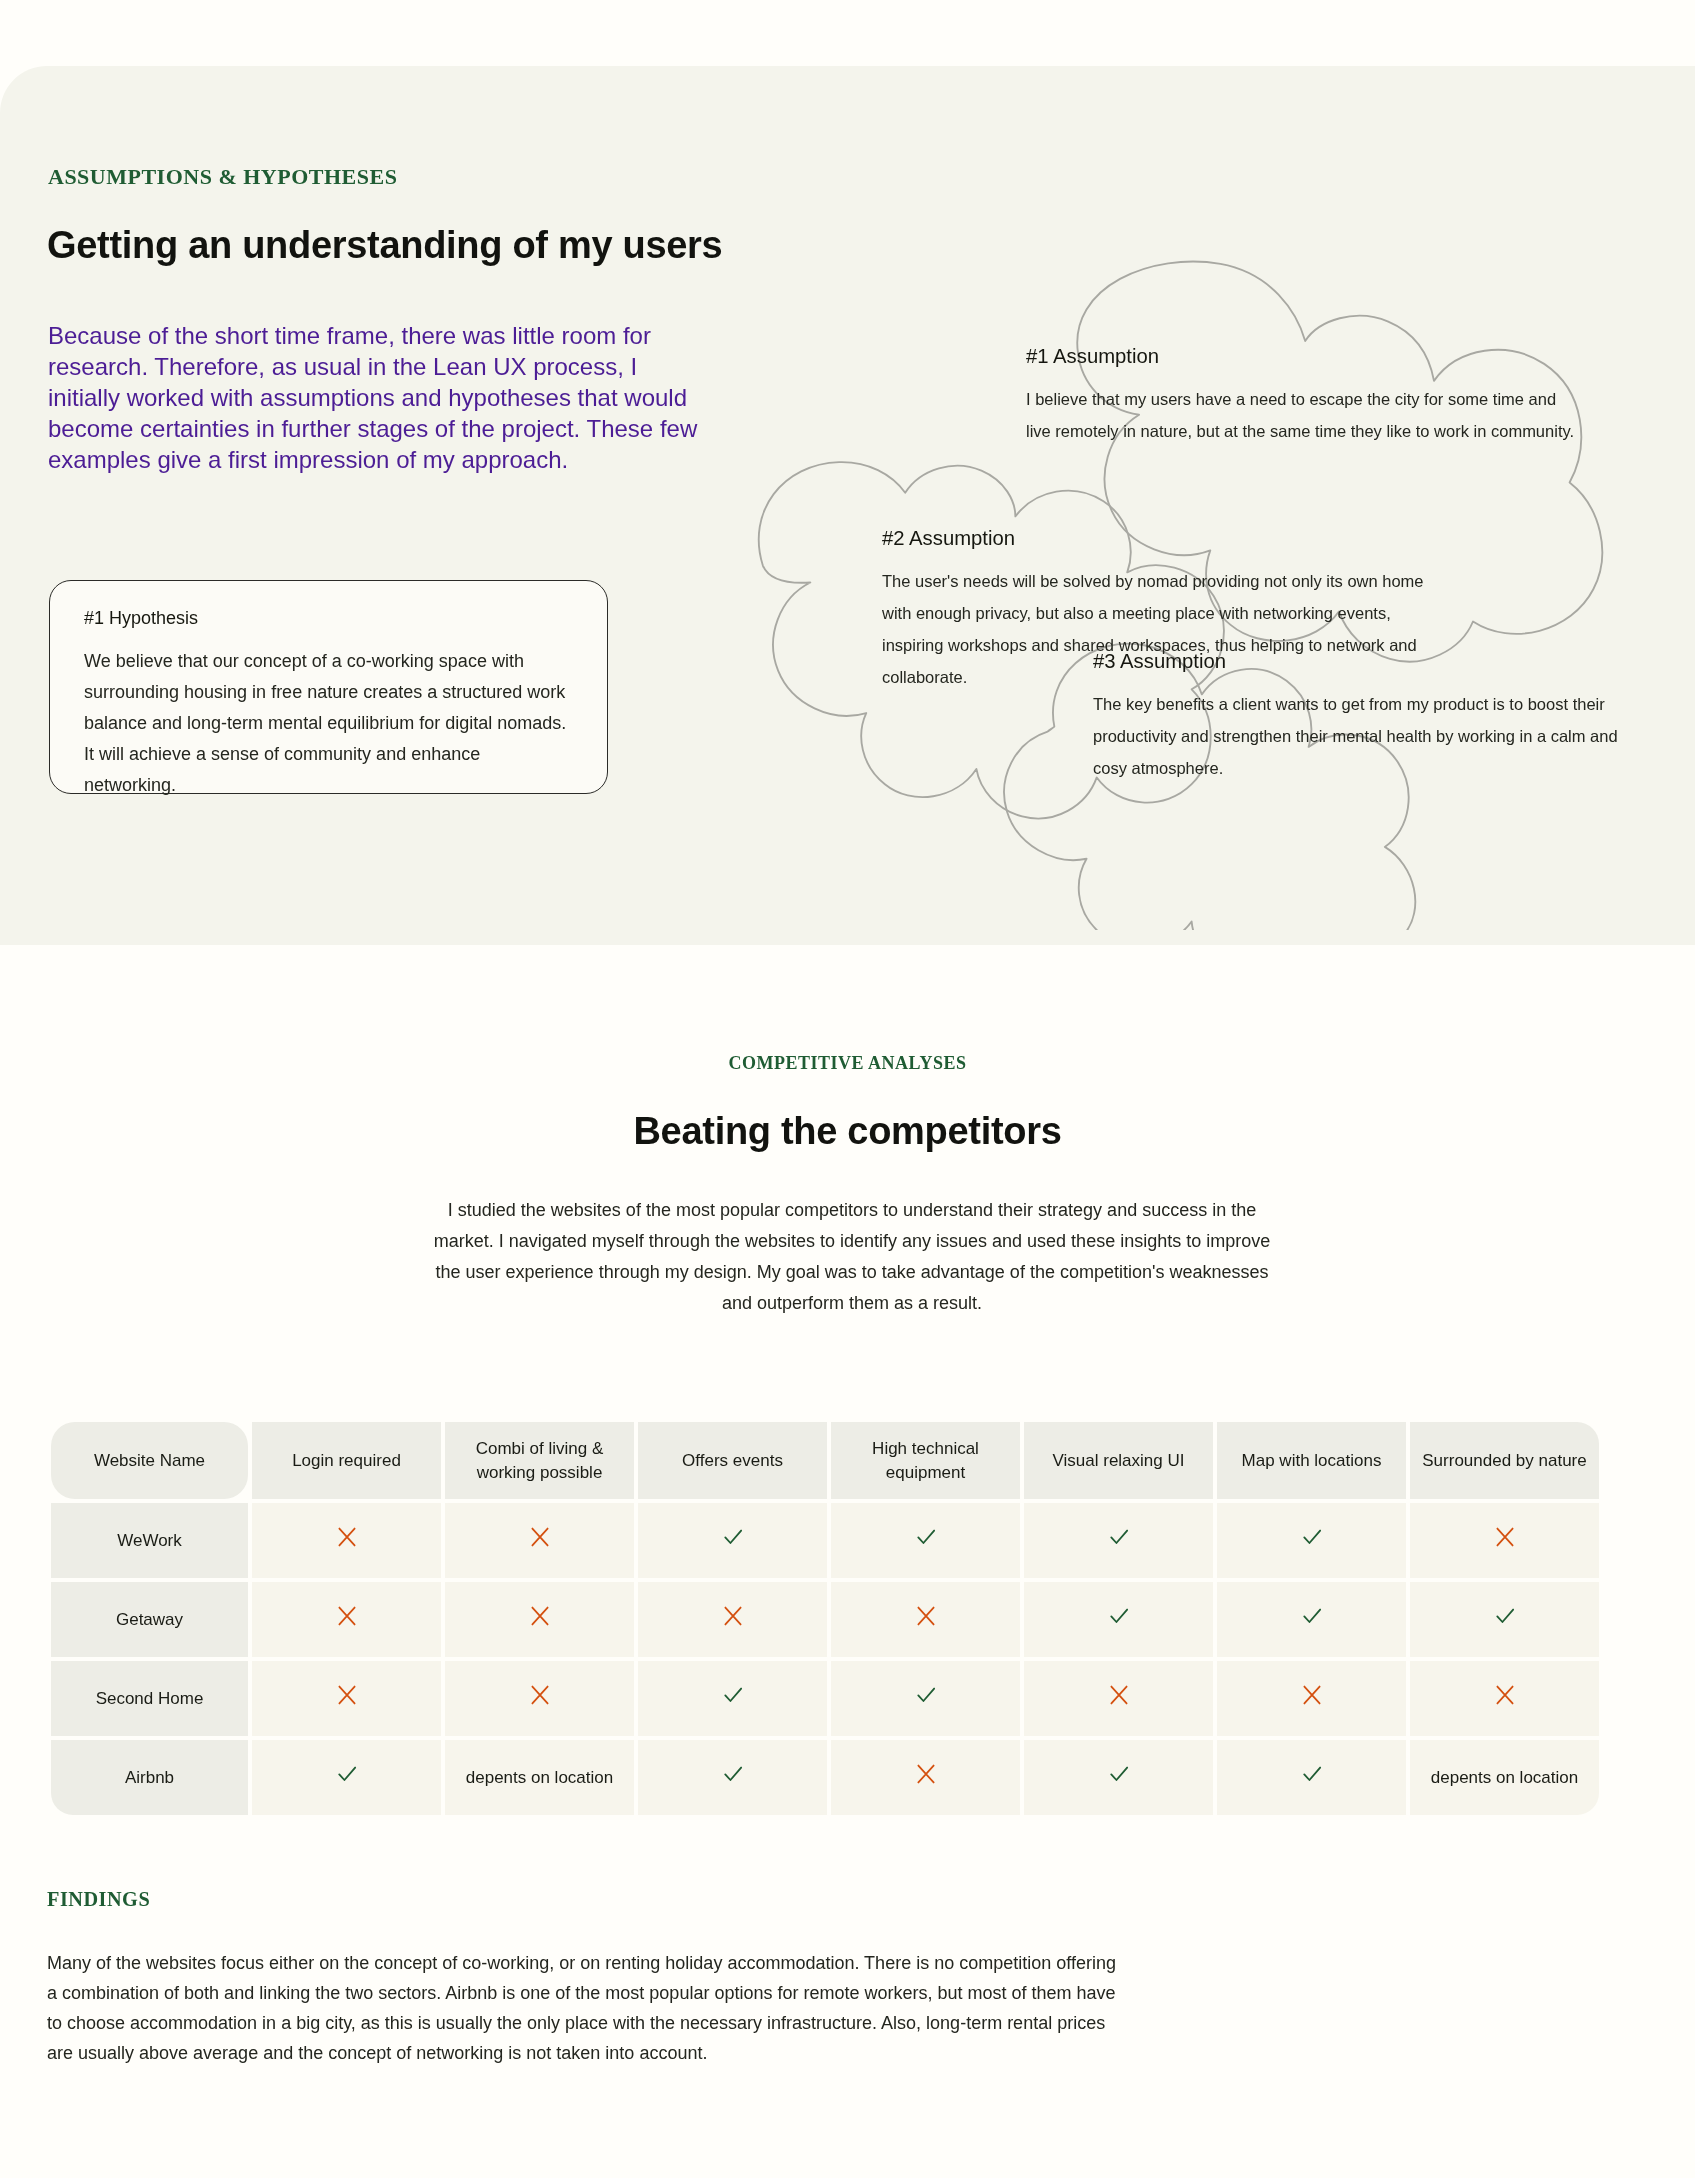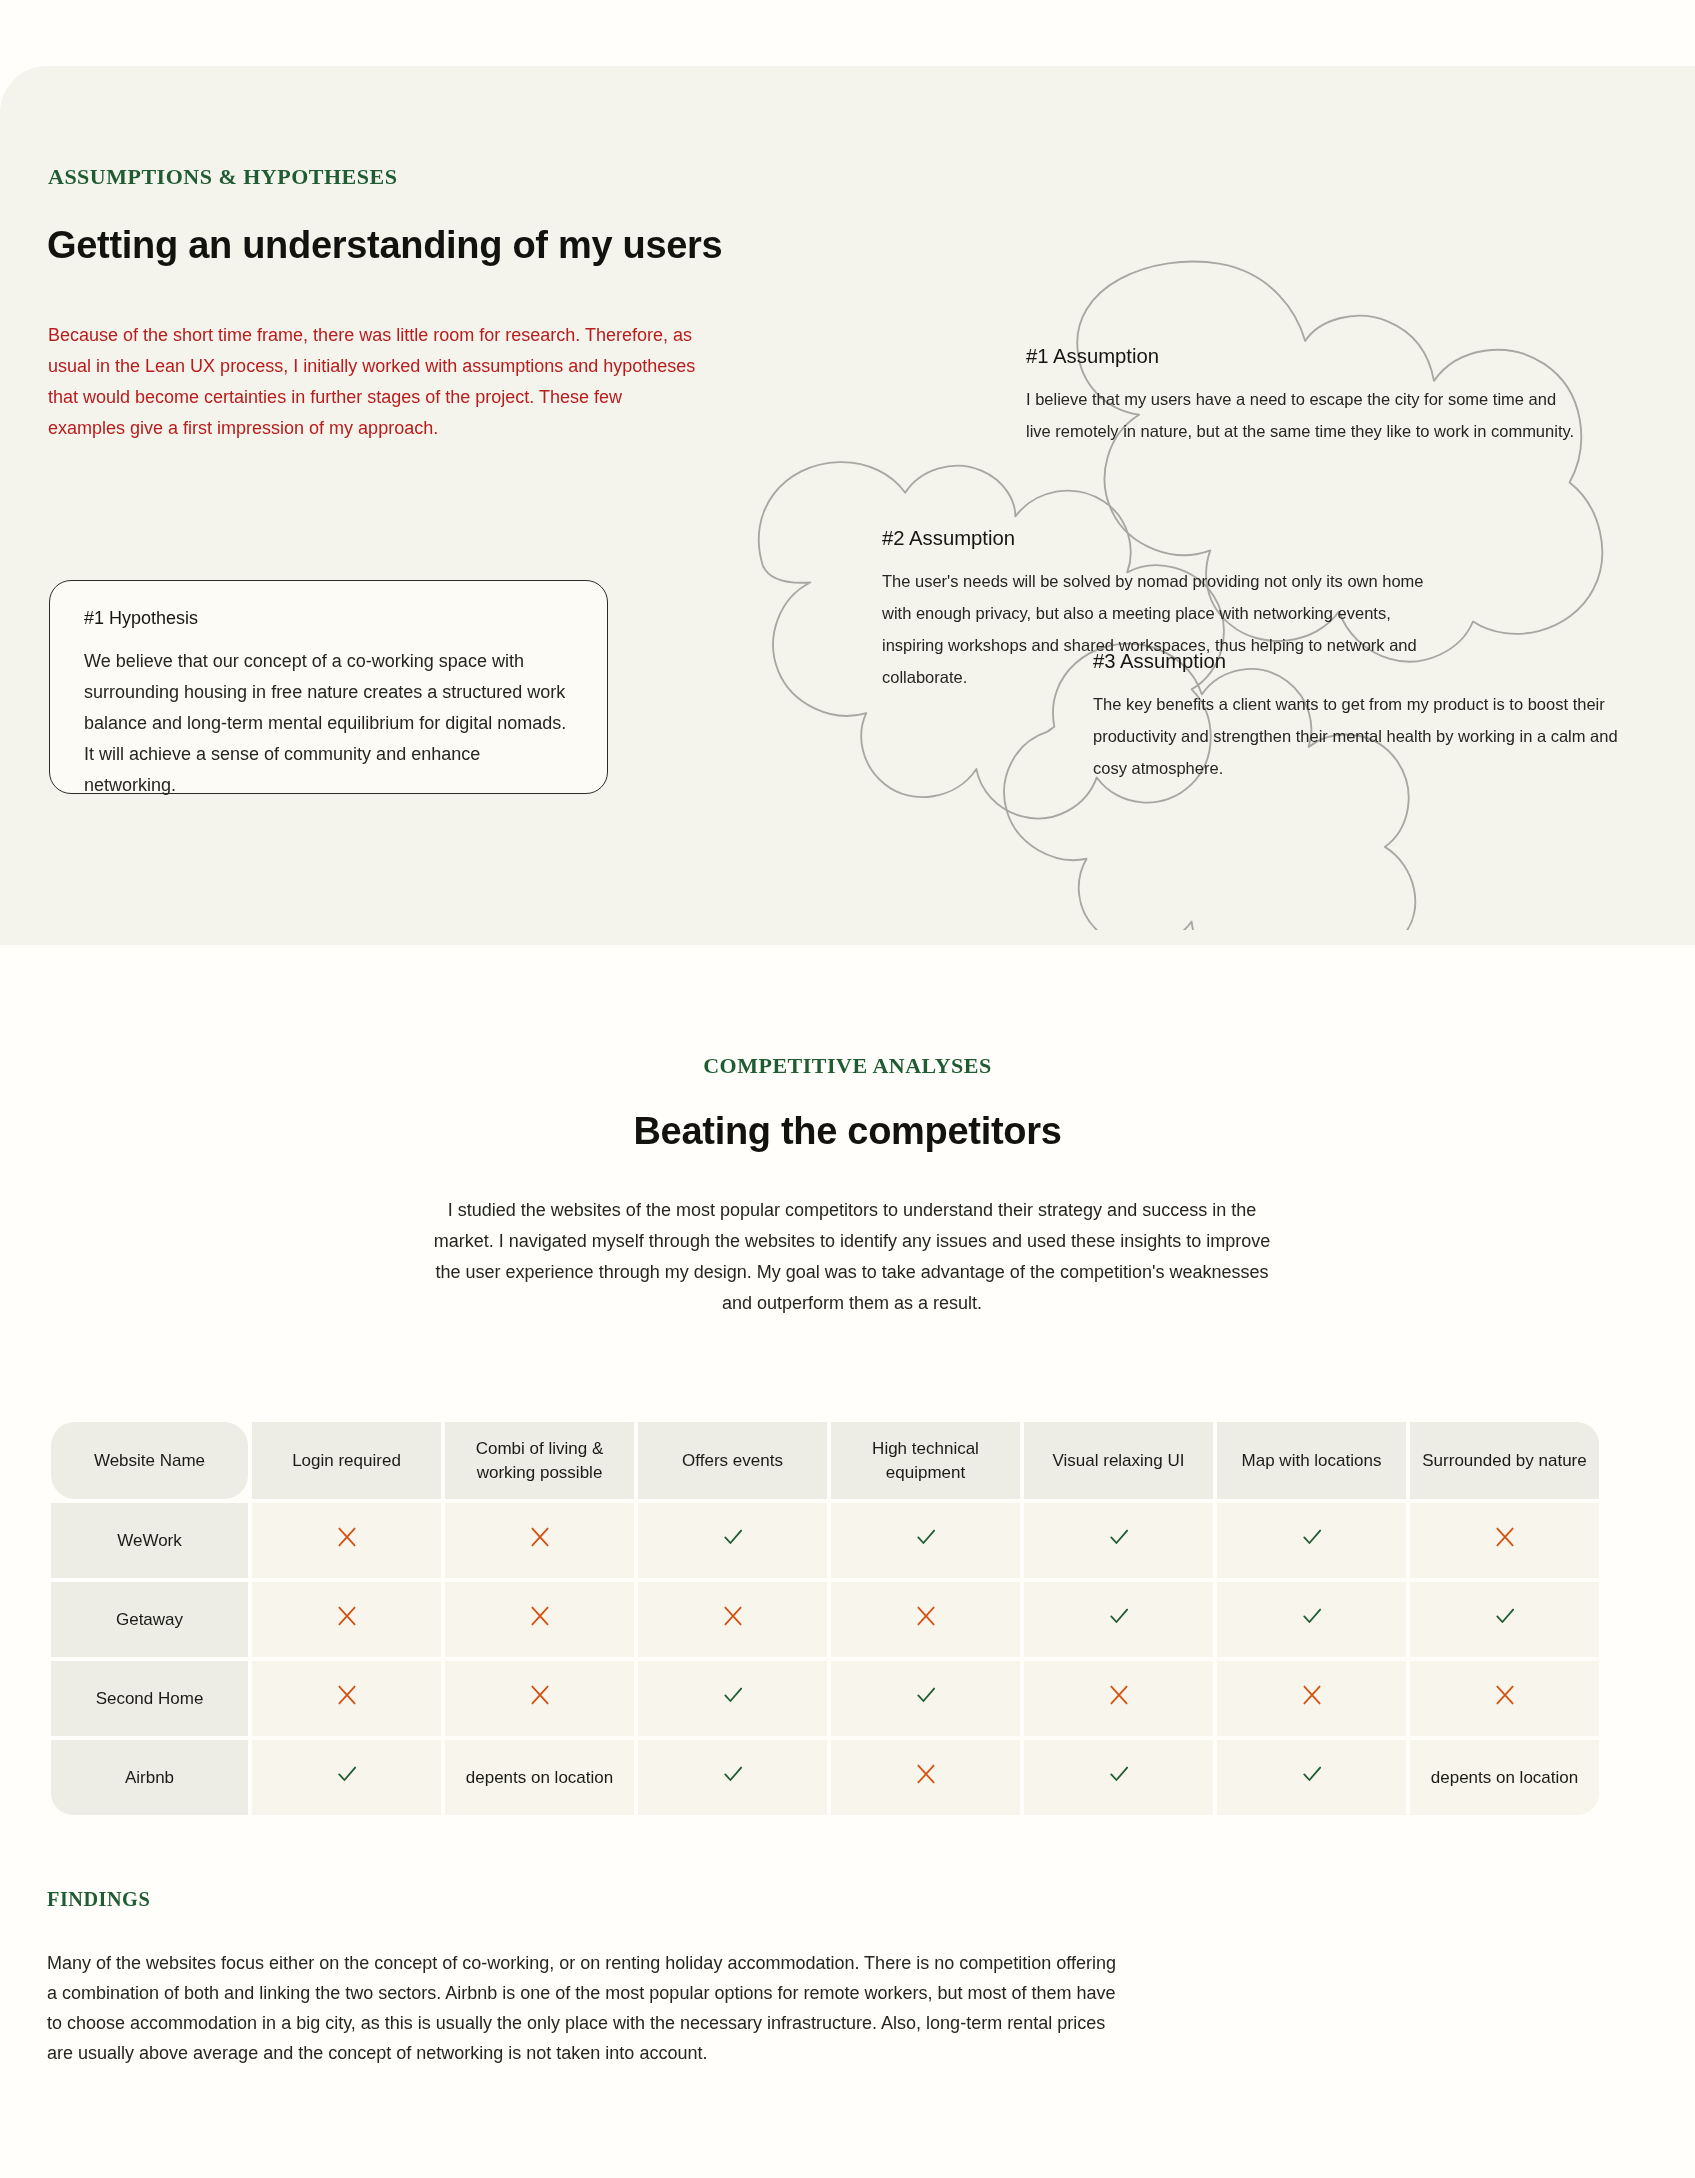--- a/index.html
+++ b/index.html
@@ -58,9 +58,9 @@
     left: 48px;
     top: 320px;
     width: 653px;
-    font-size: 18px;
+    font-size: 24px;
     line-height: 31px;
-    color: #b91c1c;
+    color: #4c1d95;
   }
 
   

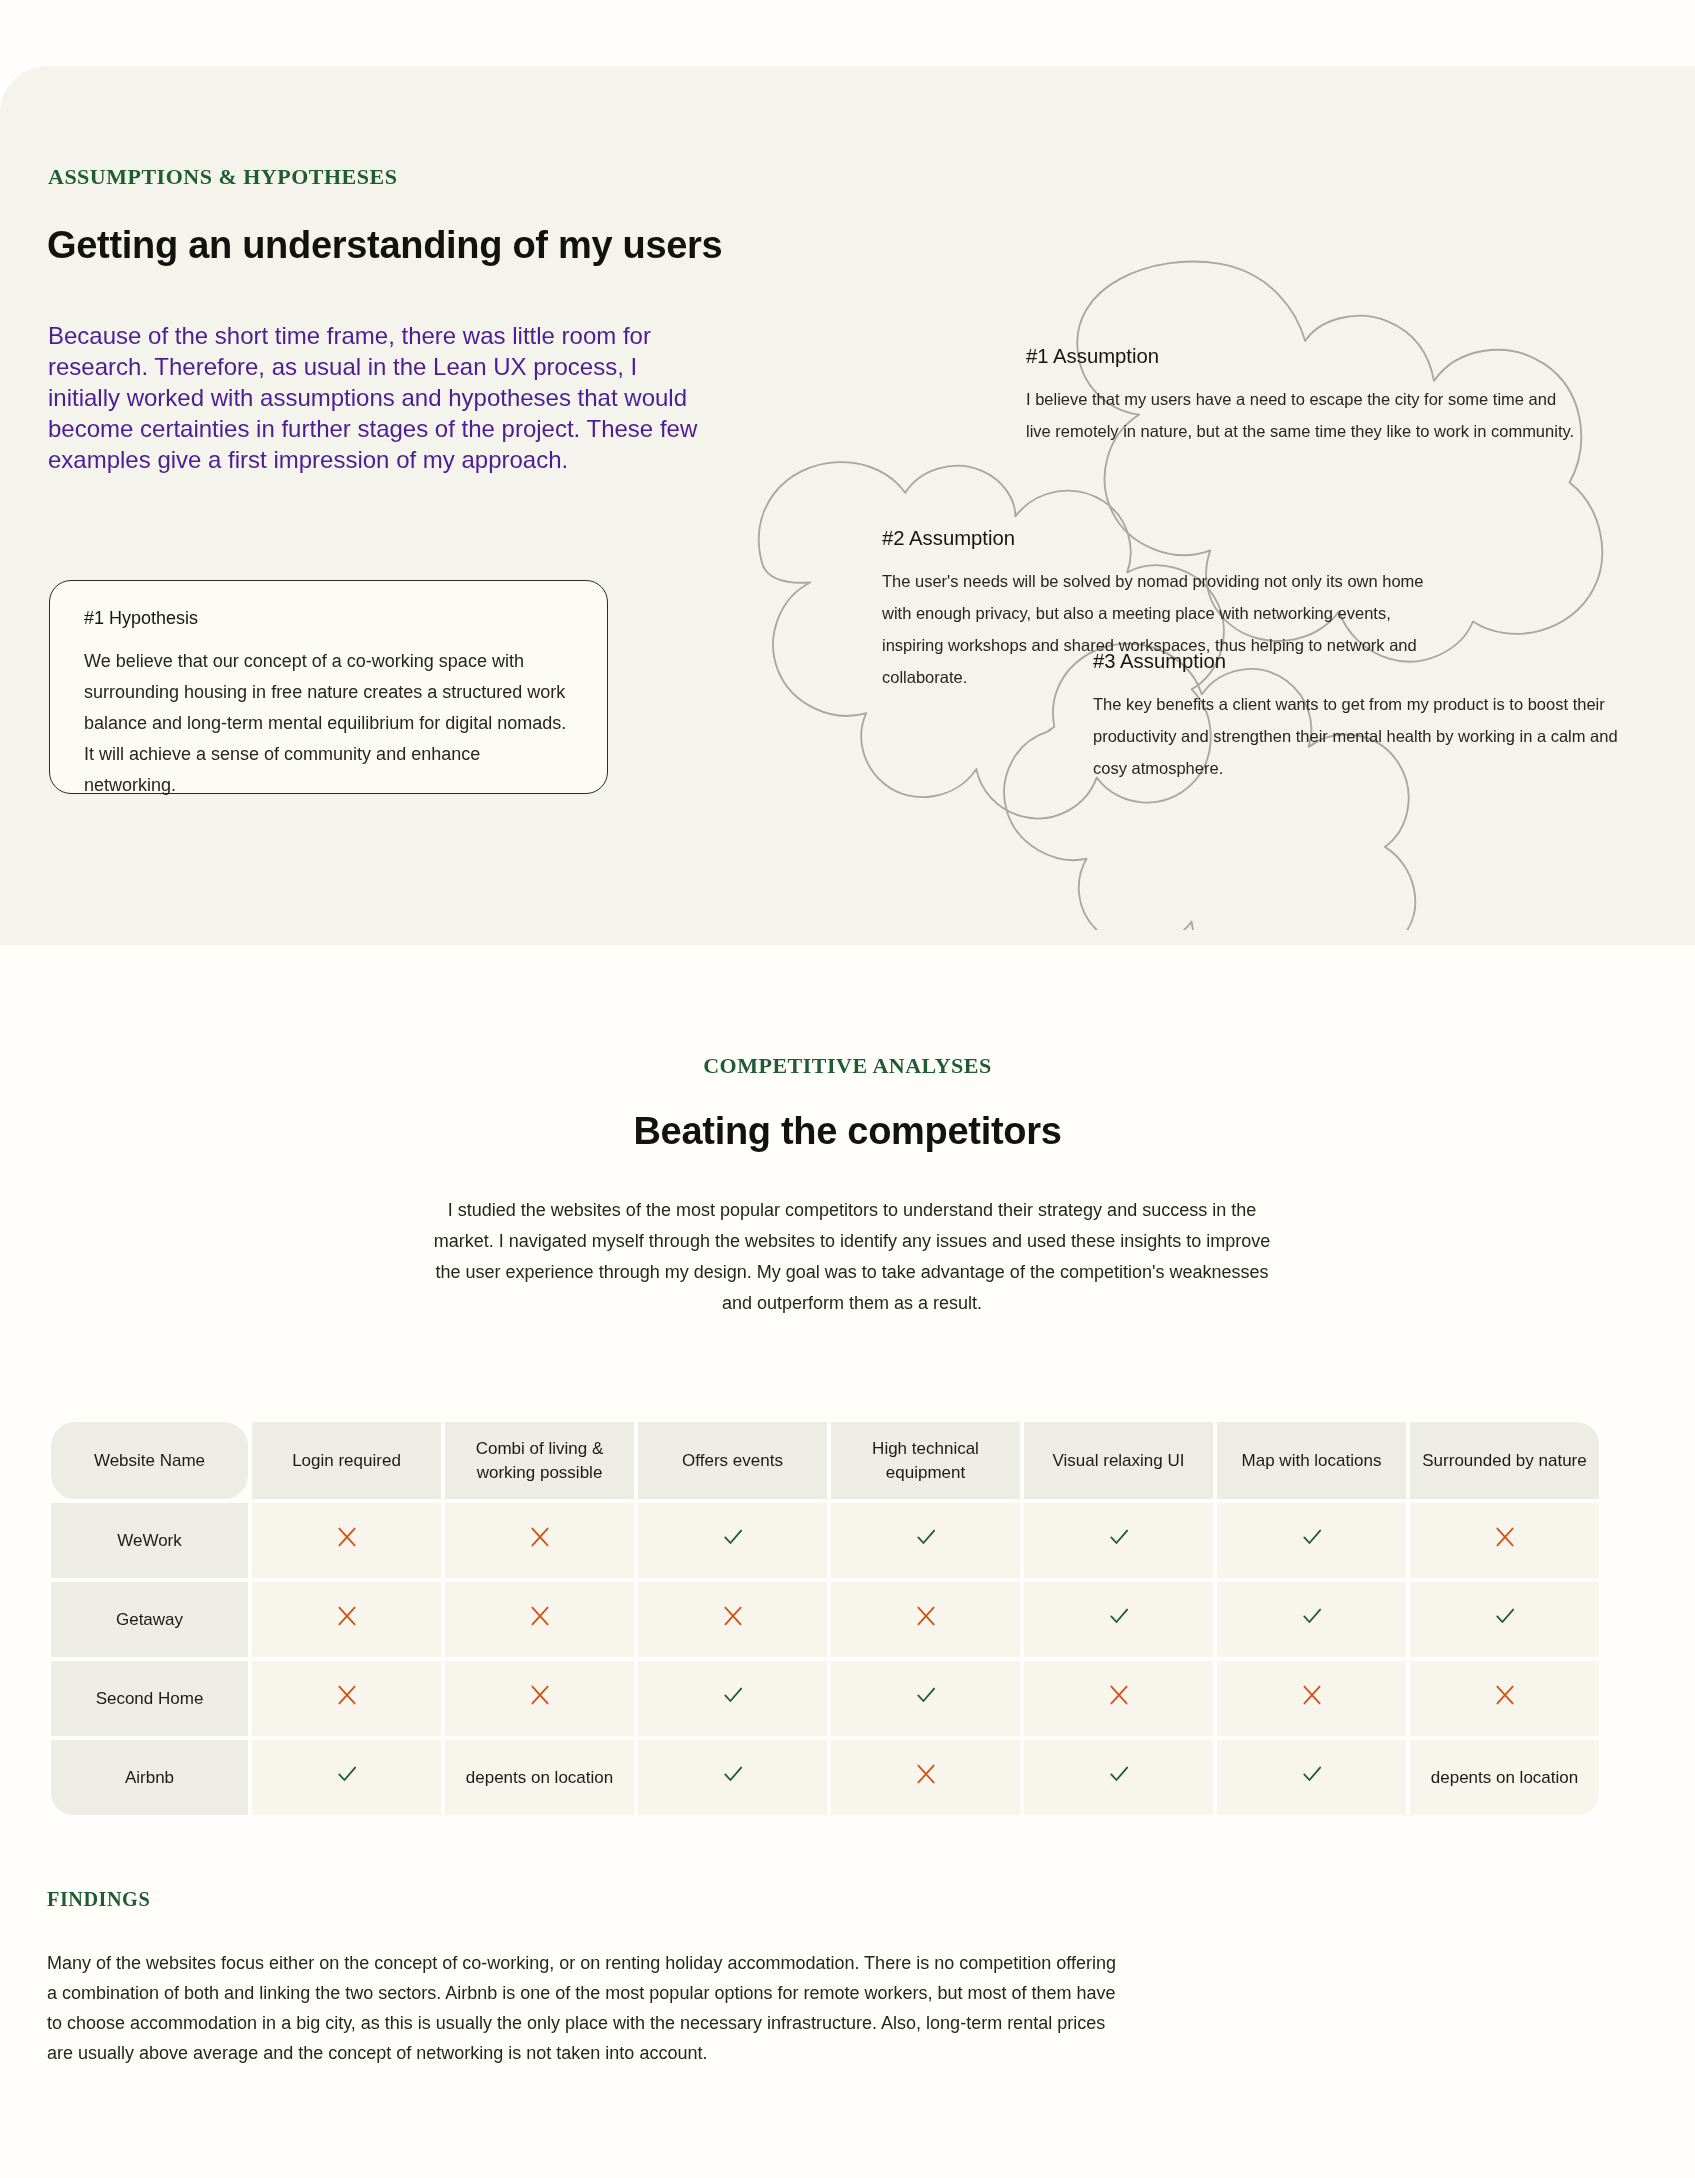--- a/index.html
+++ b/index.html
@@ -122,7 +122,7 @@
     top: 1053px;
     width: 1695px;
     text-align: center;
-    font-size: 22px;
+    font-size: 18px;
   }
   .sec2-title {
     position: absolute;

